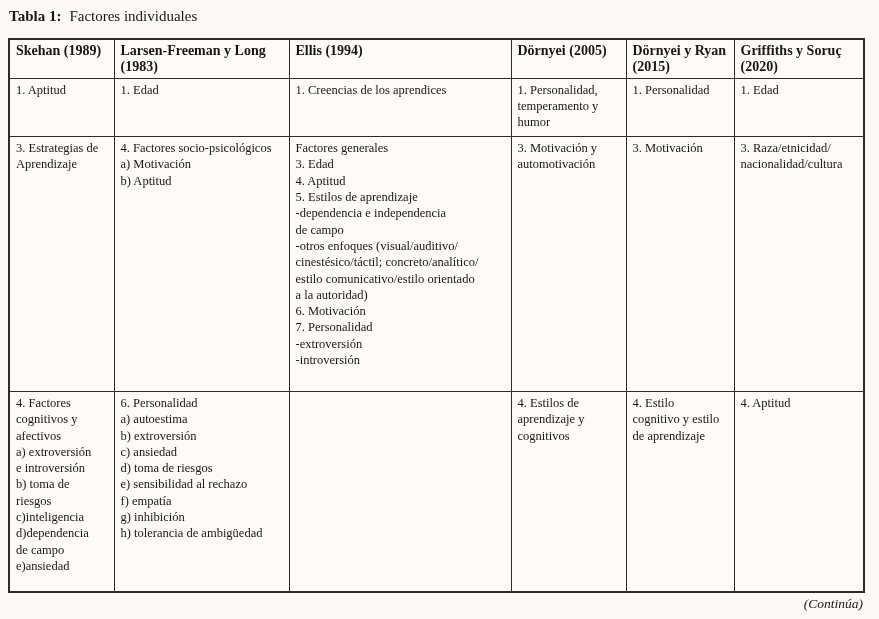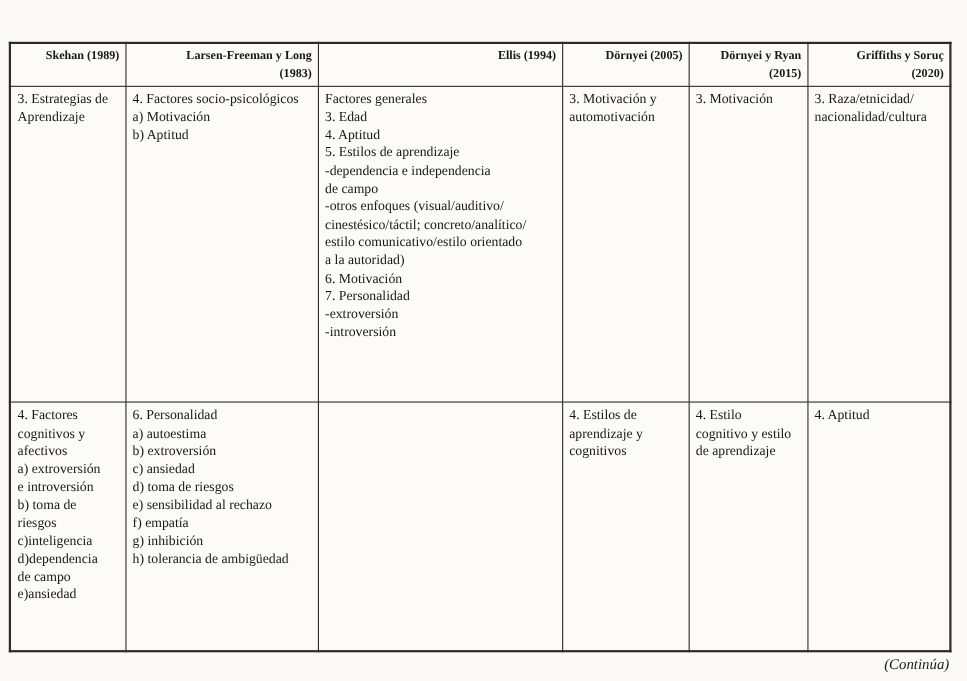--- a/index.html
+++ b/index.html
@@ -61,6 +61,9 @@
 
 <div class="page">
 
+  <div class="caption">
+    <span class="cap-label">Tabla 1:</span><span>Factores individuales</span>
+  </div>
 
   <table class="factors">
     <colgroup>

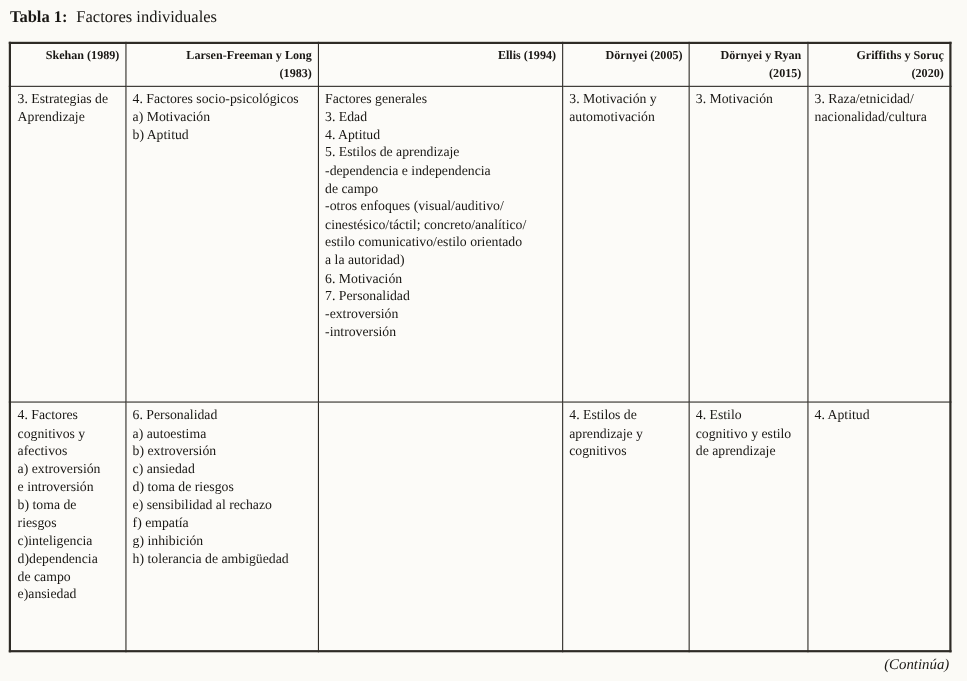--- a/index.html
+++ b/index.html
@@ -37,9 +37,8 @@
   }
   th {
     font-weight: bold;
-    font-size: 11px;
+    font-size: 14px;
     line-height: 16.3px;
-    text-align: right;
   }
   td {
     font-size: 12.5px;

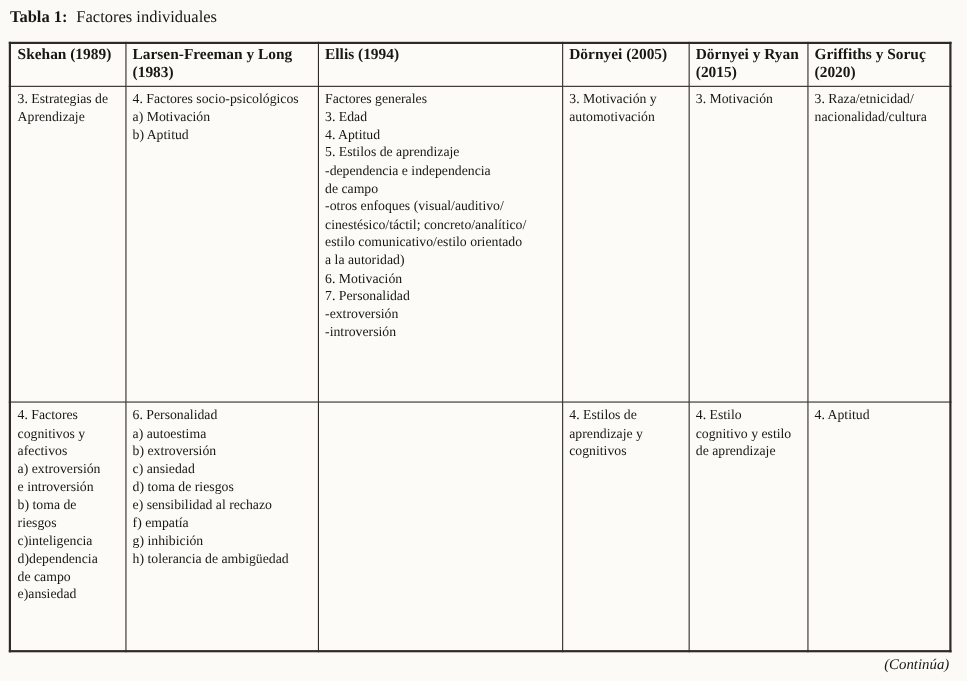--- a/index.html
+++ b/index.html
@@ -87,6 +87,16 @@
       </tr>
     </thead>
     <tbody>
+      <tr class="row-1">
+        <td>1. Aptitud</td>
+        <td>1. Edad</td>
+        <td>1. Creencias de los aprendices</td>
+        <td>1. Personalidad,
+temperamento y
+humor</td>
+        <td>1. Personalidad</td>
+        <td>1. Edad</td>
+      </tr>
       <tr class="row-3">
         <td>3. Estrategias de
 Aprendizaje</td>

